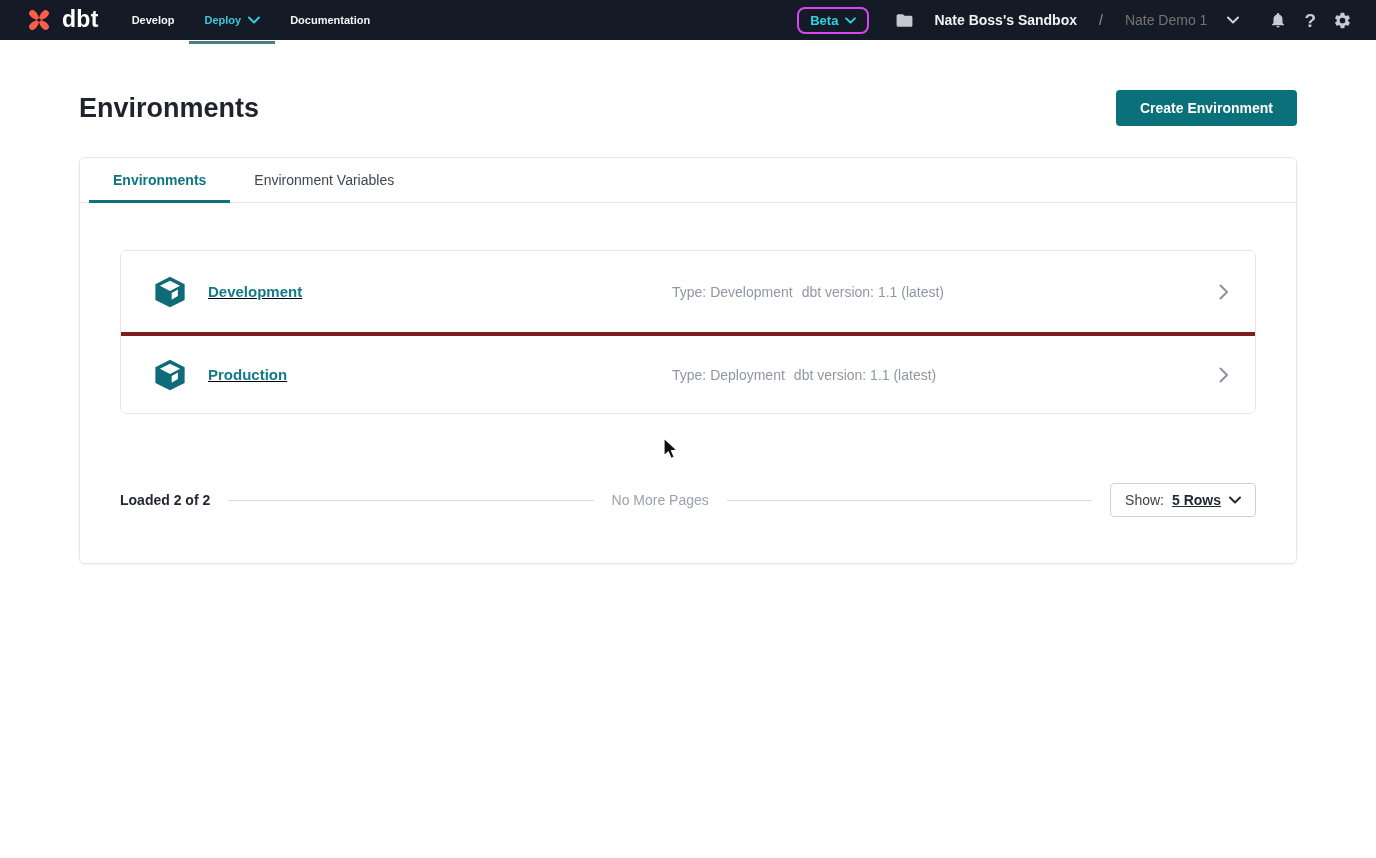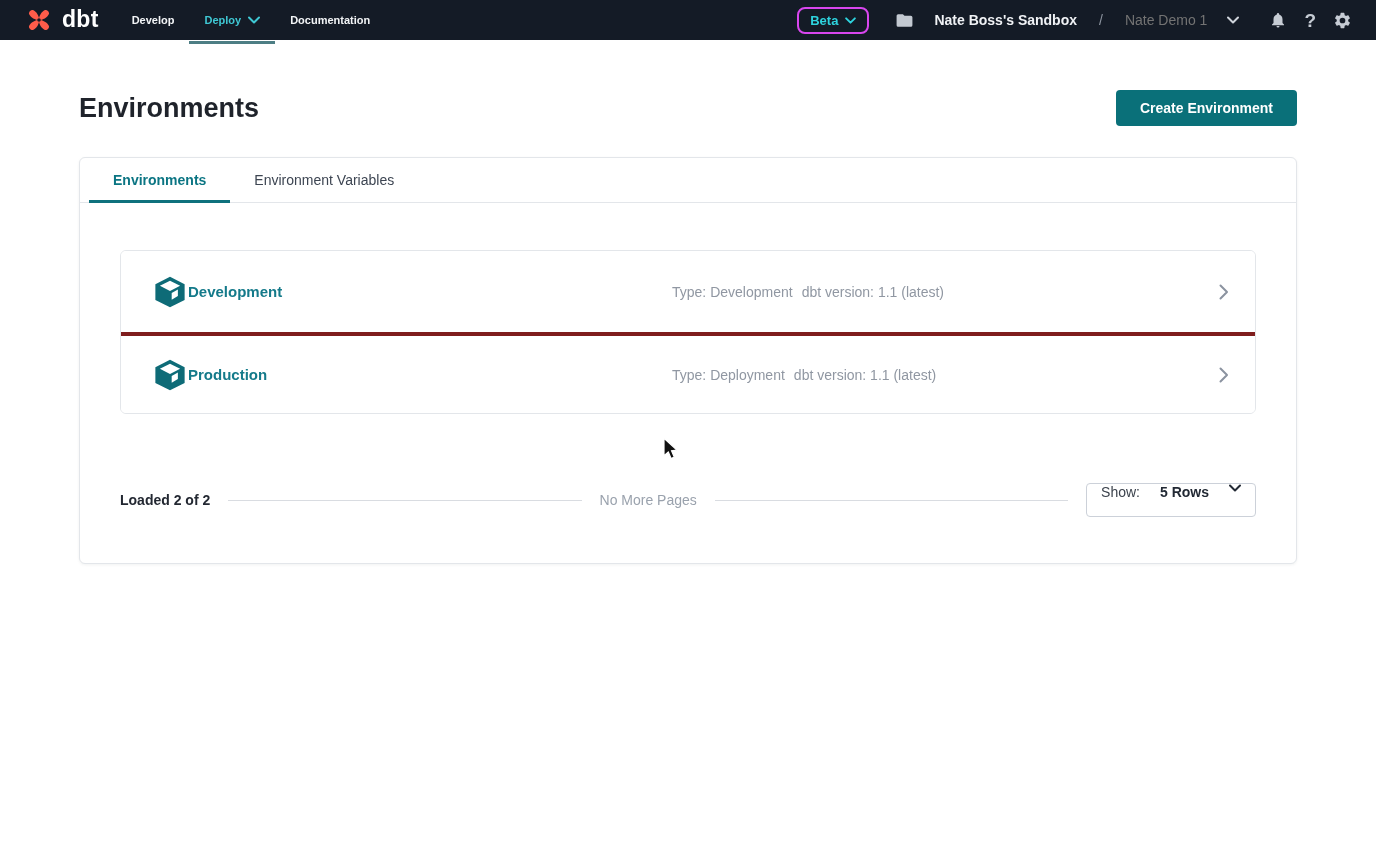--- a/index.html
+++ b/index.html
@@ -51,7 +51,7 @@
   .env-row { display:flex; align-items:center; height:81px; padding:0 26px 0 31px;
     background:#fff; cursor:pointer; }
   .env-row + .env-row { border-top:4px solid #7f1d1d; }
-  .env-left { display:flex; align-items:center; width:520px; flex-shrink:0; }
+  .env-left { display:flex; align-items:center; gap:20px; width:520px; flex-shrink:0;text-decoration:underline; }
   .env-name { color:#147a8a; font-weight:700; font-size:15px; }
   .env-info { flex:1; display:flex; gap:9px; font-size:14px; color:#9097a2; }
   .env-chevron { display:flex; align-items:center; color:#8b93a0; }

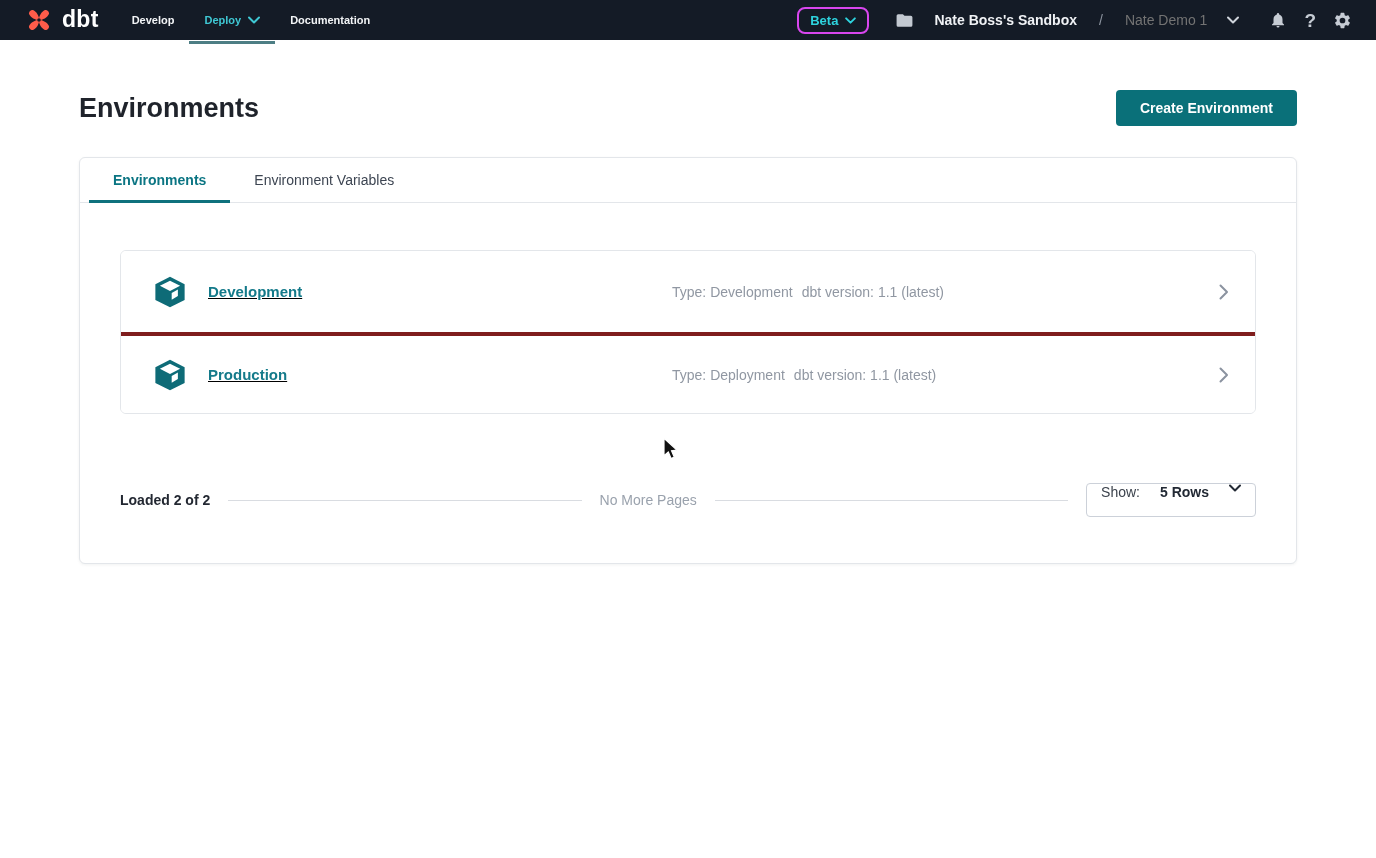--- a/index.html
+++ b/index.html
@@ -60,7 +60,7 @@
   .loaded-label { font-size:14px; font-weight:600; color:#232832; white-space:nowrap; }
   .fline { flex:1; height:1px; background:#d9dce1; }
   .no-more-label { font-size:14px; color:#9aa2ad; white-space:nowrap; }
-  .show-btn { display:flex; gap:20px; border:1px solid #ccd1d9;
+  .show-btn { display:flex; align-items:center; gap:8px; border:1px solid #ccd1d9;
     border-radius:4px; background:#fff; height:34px; padding:0 14px; font-size:14px; cursor:pointer; }
   .show-label { color:#3b424c; }
   .show-value { font-weight:700; color:#222934; }

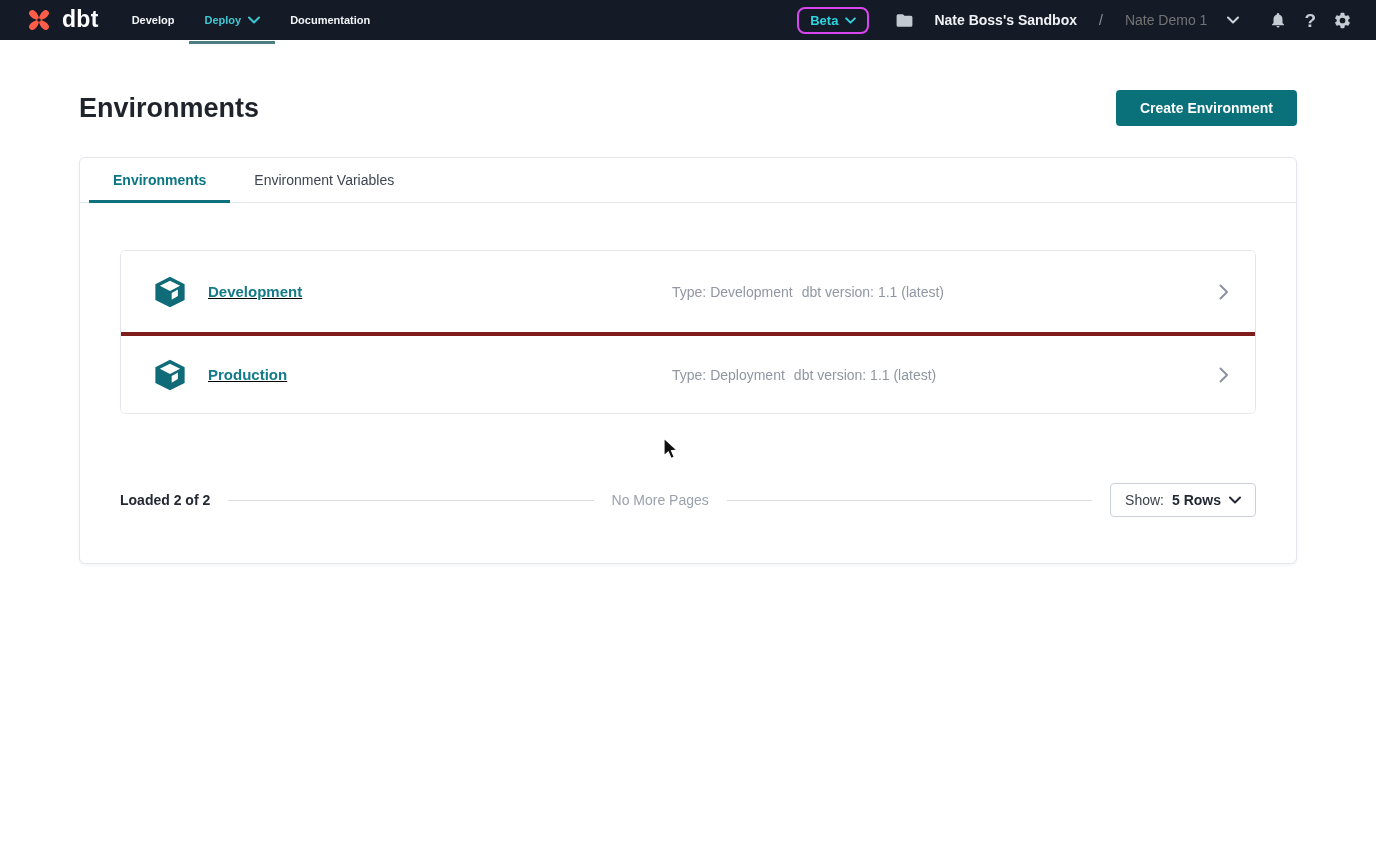--- a/index.html
+++ b/index.html
@@ -63,7 +63,7 @@
   .show-btn { display:flex; align-items:center; gap:8px; border:1px solid #ccd1d9;
     border-radius:4px; background:#fff; height:34px; padding:0 14px; font-size:14px; cursor:pointer; }
   .show-label { color:#3b424c; }
-  .show-value { font-weight:700; color:#222934; }
+  .show-value { font-weight:700; color:#222934;text-decoration:underline; }
 
   .cursor { position:absolute; left:660px; top:437px; pointer-events:none; z-index:99; }
 </style>

